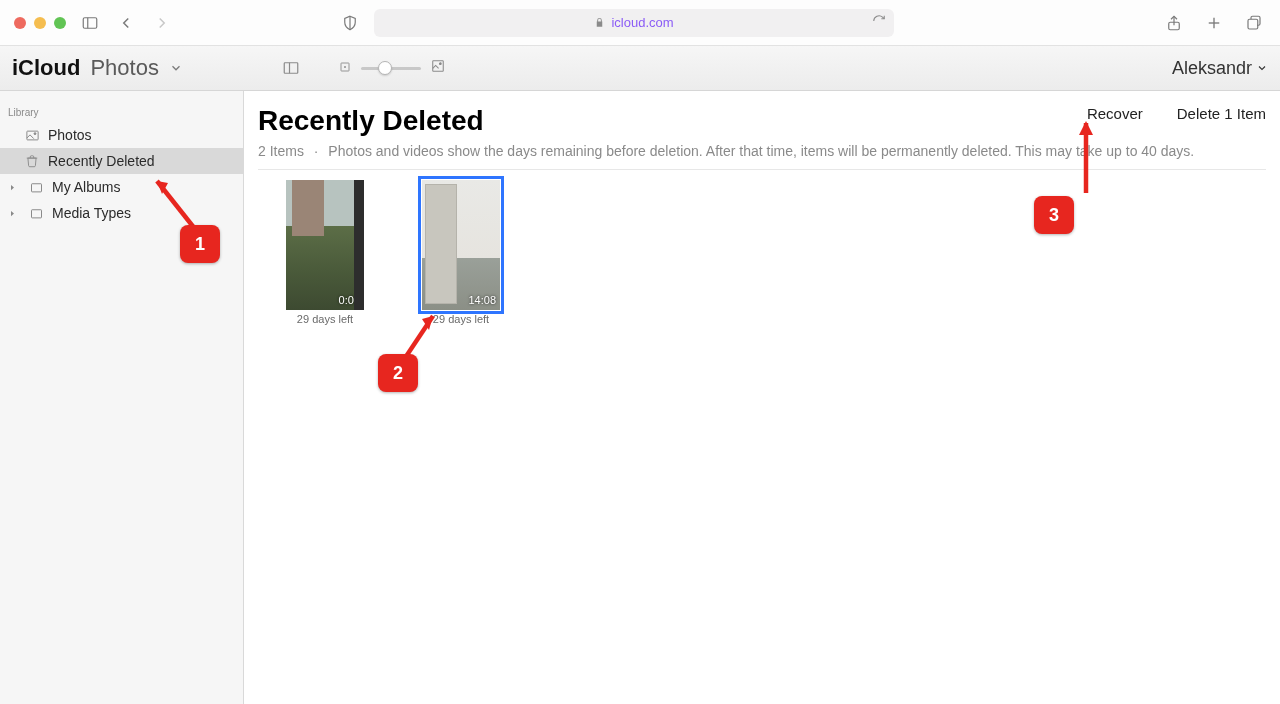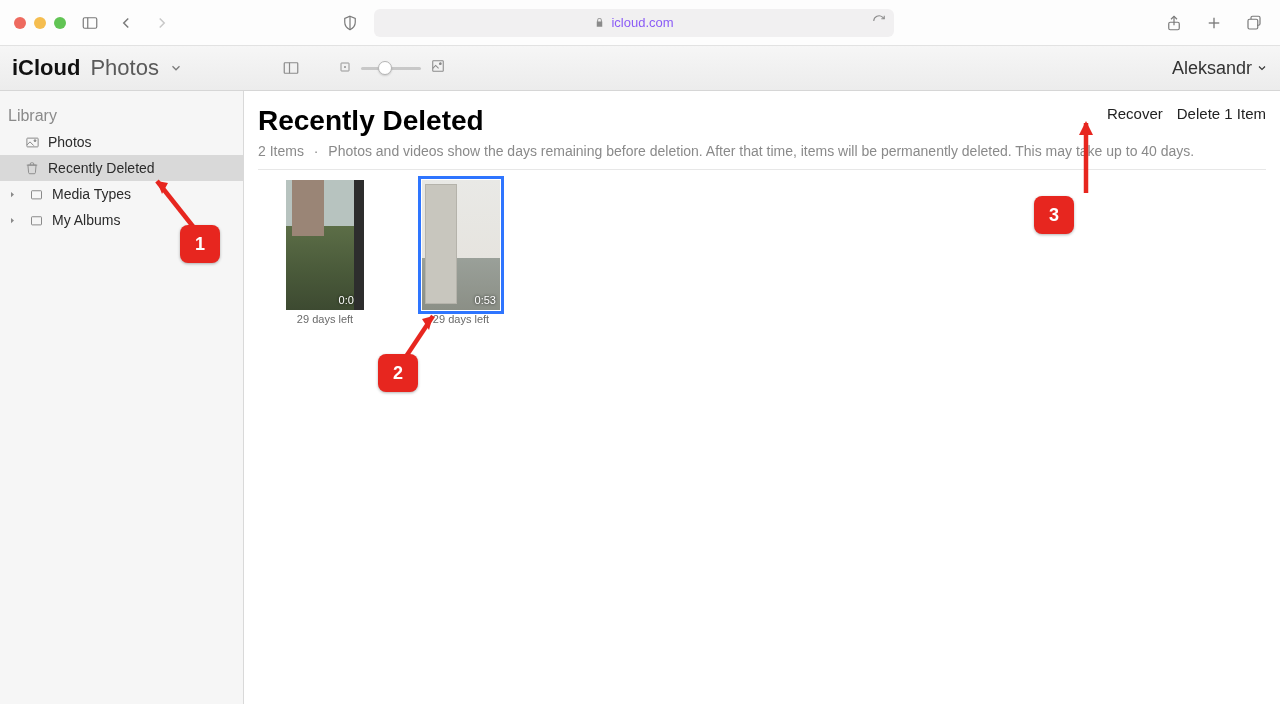--- a/index.html
+++ b/index.html
@@ -30,7 +30,7 @@
 
   .main { flex:1; display:flex; min-height:0; }
   .sidebar { width:244px; background:#f6f6f6; border-right:1px solid #d9d9d9; padding-top:12px; }
-  .side-section { font-size:16px; color:#8a8a8a; padding:4px 8px 4px 8px; }
+  .side-section { font-size:10px; color:#8a8a8a; padding:4px 8px 4px 8px; }
   .side-item { display:flex; align-items:center; gap:8px; font-size:14px; color:#2b2b2b; padding:4px 8px 4px 24px; height:26px; }
   .side-item .iconbox { width:16px; height:16px; color:#8a8a8a; display:flex; align-items:center; justify-content:center; }
   .side-item.selected { background:#d9d9d9; }

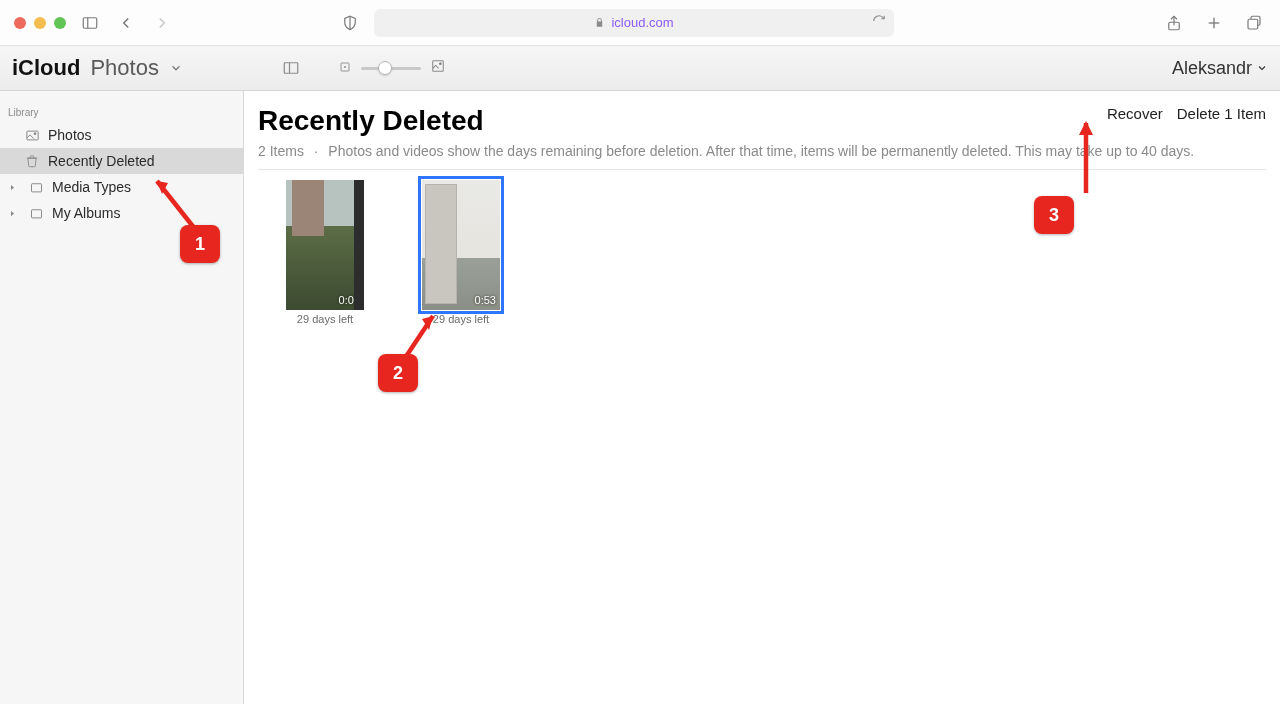--- a/index.html
+++ b/index.html
@@ -40,7 +40,7 @@
   .content { flex:1; padding:14px 14px 0 14px; position:relative; }
   .content-head { display:flex; align-items:flex-start; }
   .page-title { font-size:28px; font-weight:700; }
-  .head-actions { margin-left:auto; display:flex; gap:14px; align-items:center; }
+  .head-actions { margin-left:auto; display:flex; gap:34px; align-items:center; }
   .head-actions span { font-size:15px; color:#222; }
   .subtext { margin-top:6px; font-size:14px; color:#8a8a8a; }
   .divider { border-bottom:1px solid #e7e7e7; margin-top:10px; }

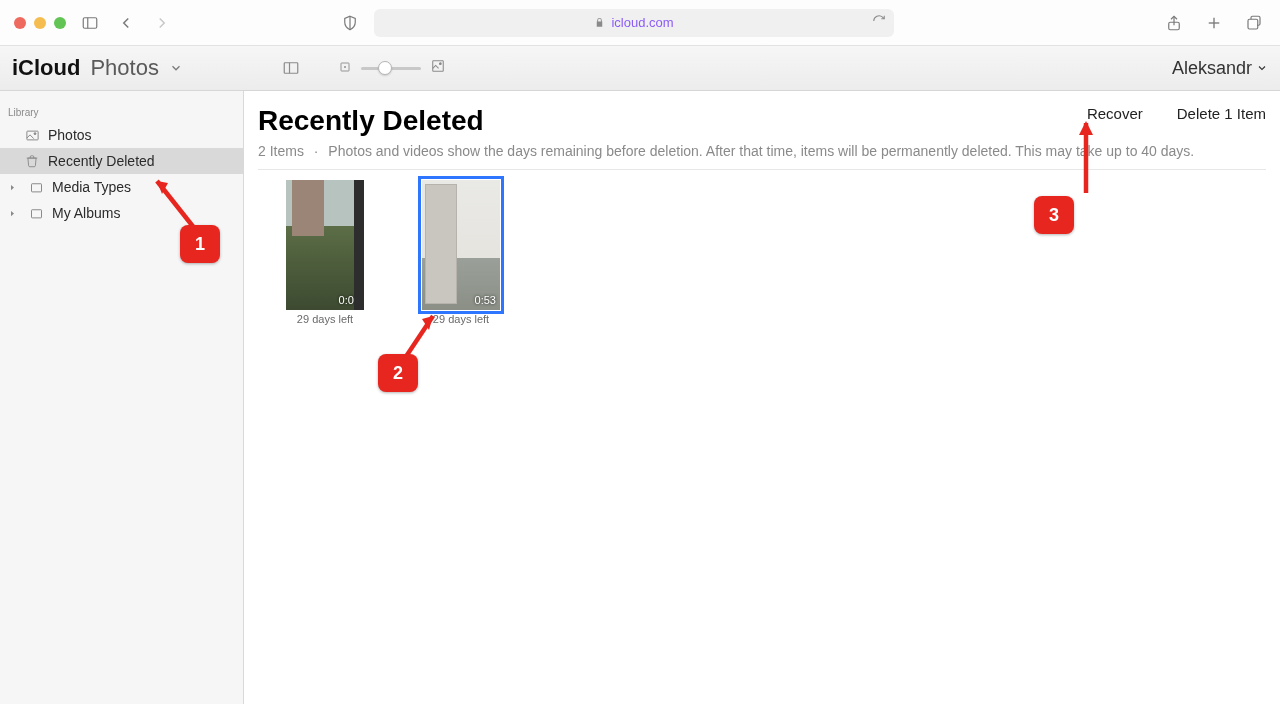--- a/index.html
+++ b/index.html
@@ -214,7 +214,7 @@
             <rect x="4" y="6" width="16" height="13" rx="1"></rect>
           </svg>
       </span>
-      <span>Media Types</span>
+      <span>My Albums</span>
     </div>
 
     <div class="side-item album">
@@ -228,7 +228,7 @@
             <rect x="4" y="6" width="16" height="13" rx="1"></rect>
           </svg>
       </span>
-      <span>My Albums</span>
+      <span>Media Types</span>
     </div>
 
     <div class="arrow" style="left:145px; top:78px">

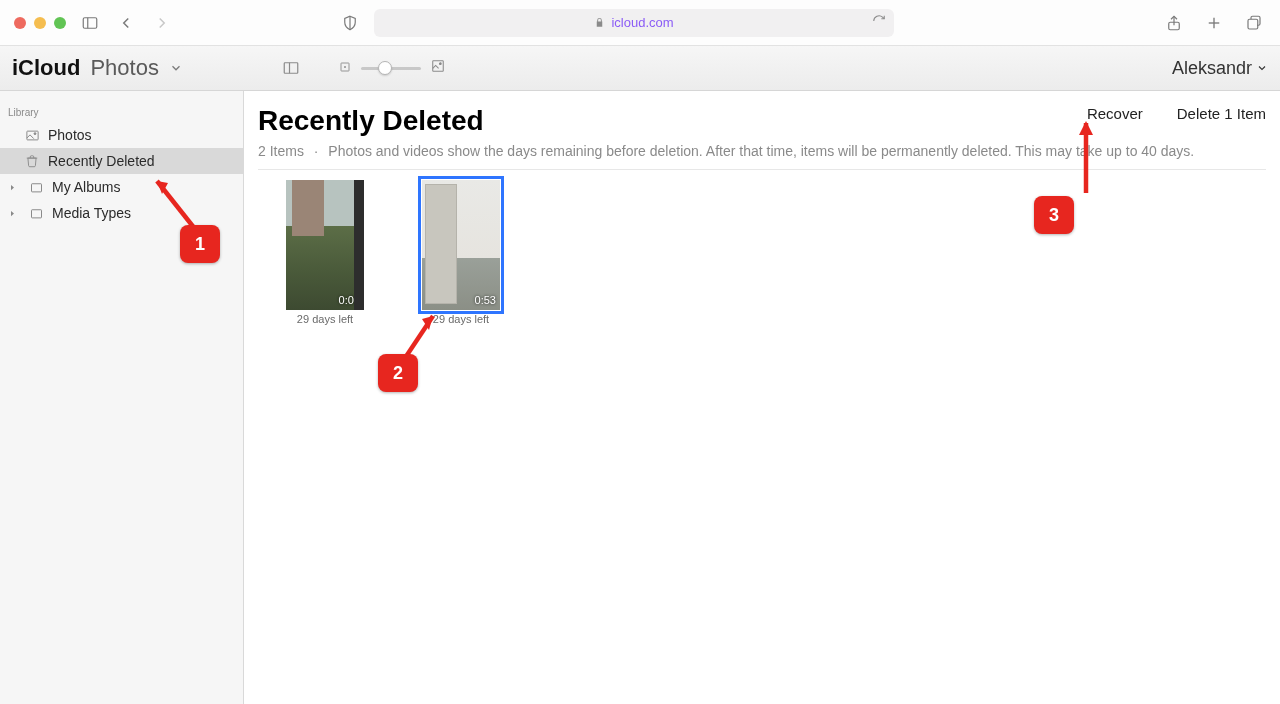--- a/index.html
+++ b/index.html
@@ -264,7 +264,7 @@
       </div>
       <div class="thumb-wrap">
         <div class="thumb t1 selected">
-          <span class="duration">0:53</span>
+          <span class="duration">14:08</span>
         </div>
         <div class="caption">29 days left</div>
       </div>

